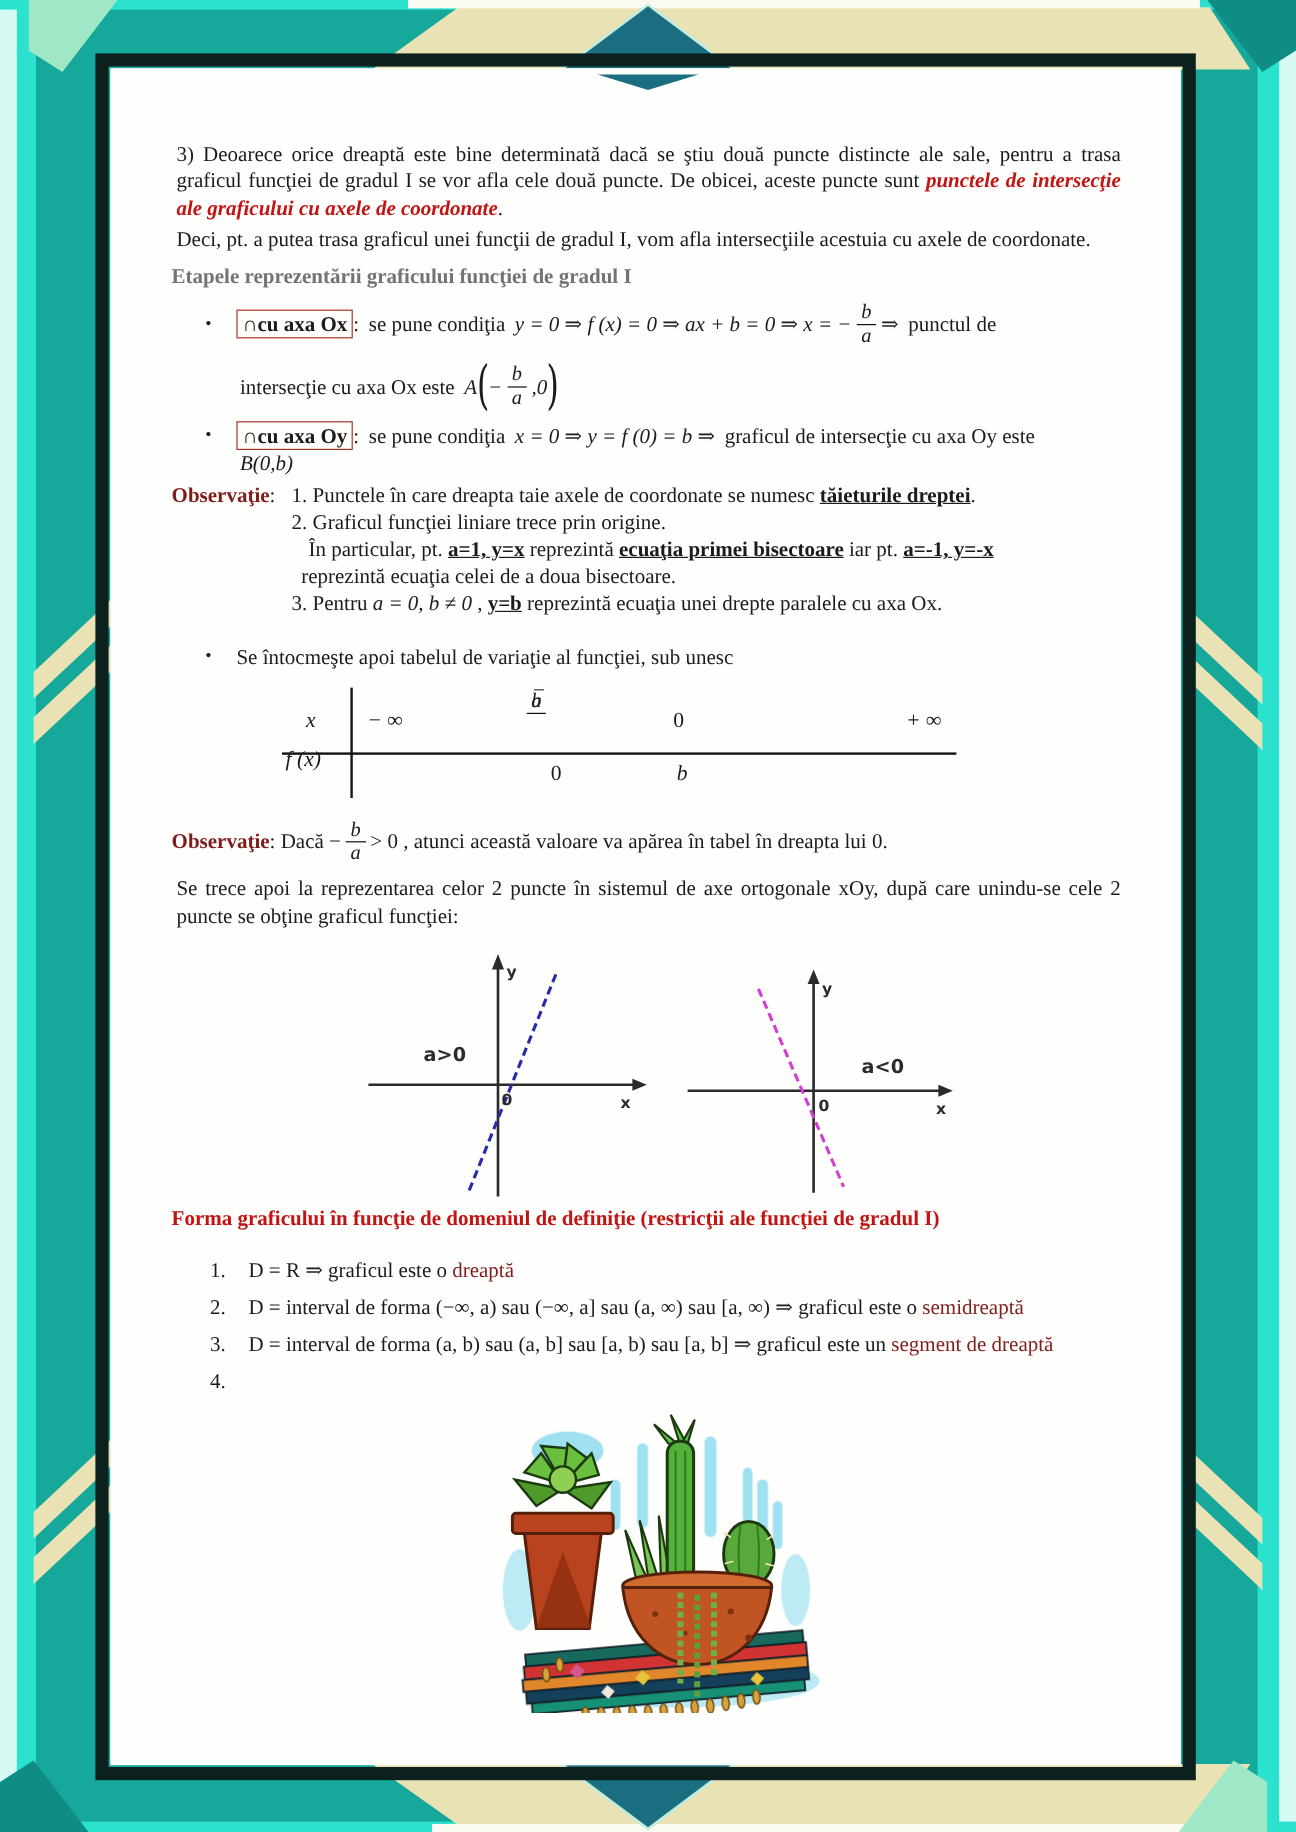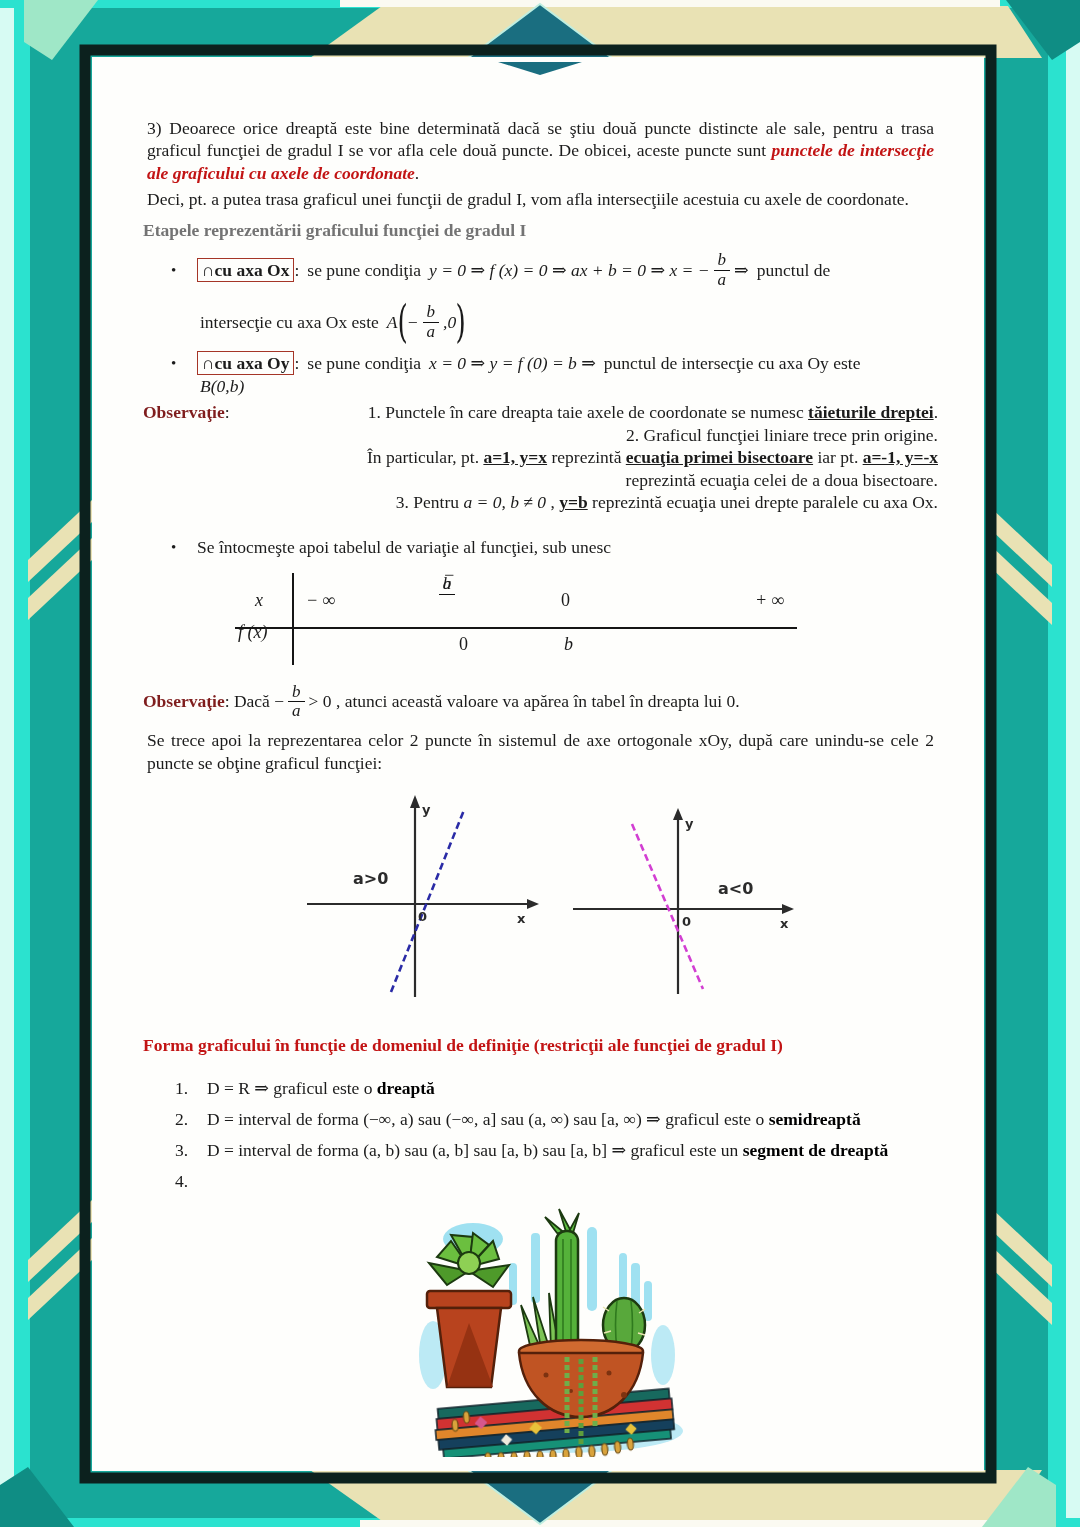--- a/index.html
+++ b/index.html
@@ -137,7 +137,7 @@
       <span class="sp"></span>
         <span class="mi">x = 0 ⇒ y = f (0) = b ⇒</span>
       <span class="sp"></span>
-        <span>punctul de intersecţie cu axa Oy este</span>
+        <span>graficul de intersecţie cu axa Oy este</span>
     </div>
     <div class="bline">B(0,b)</div>
 

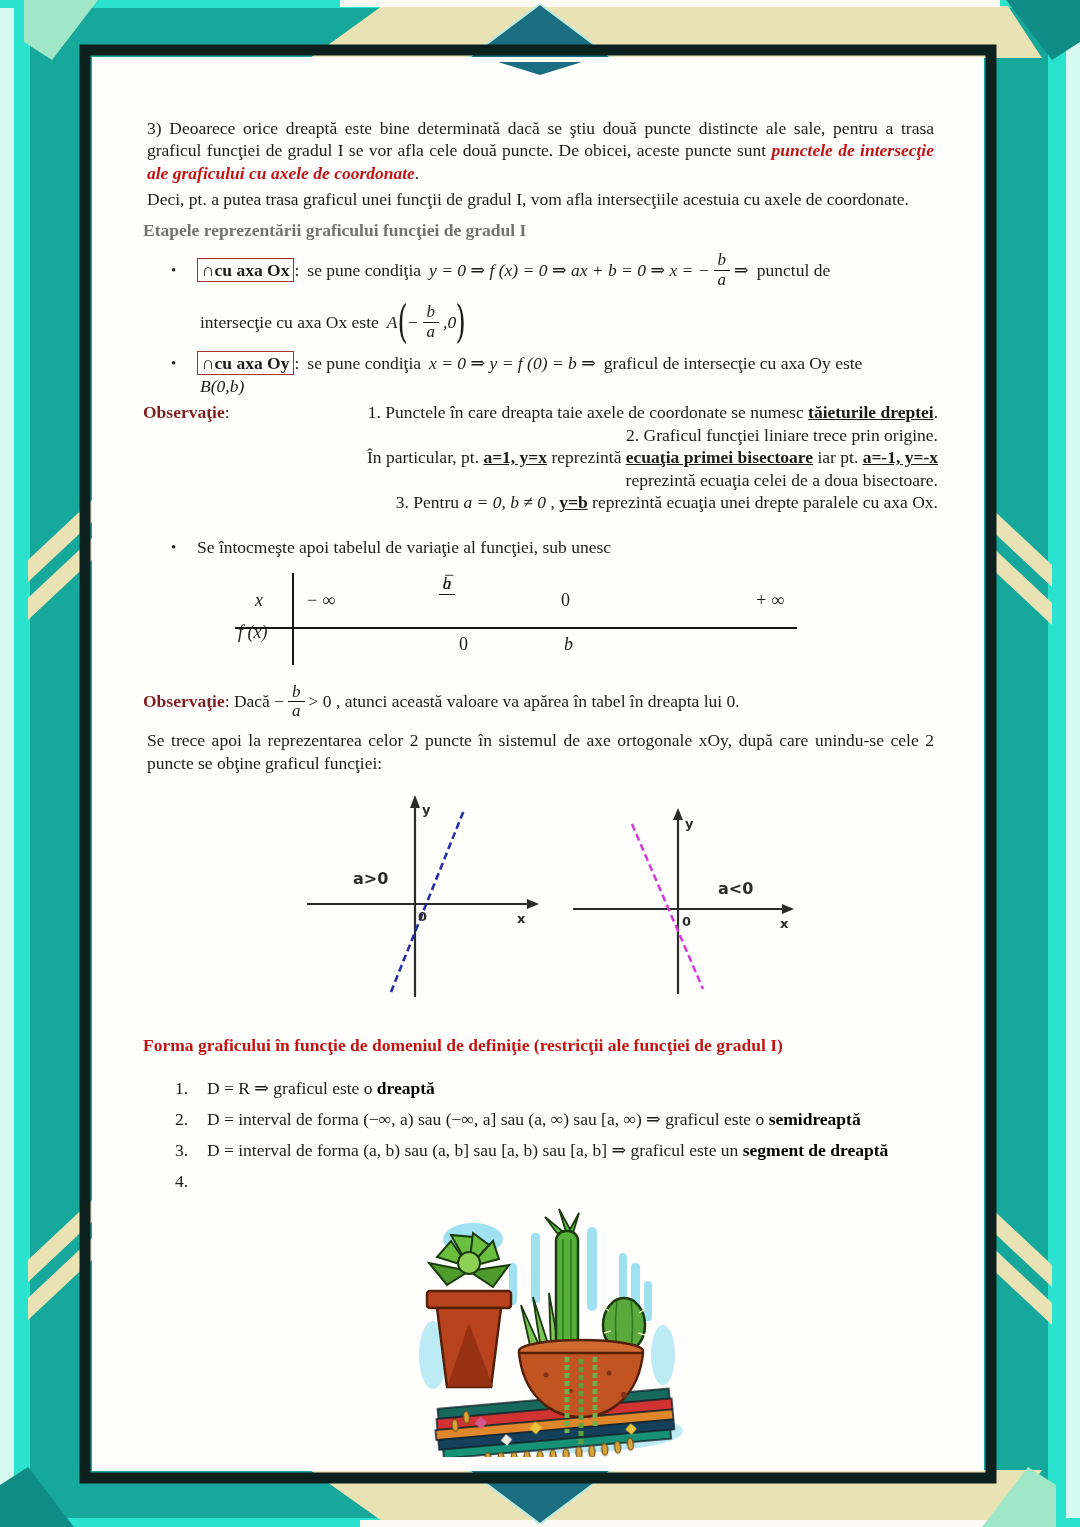--- a/index.html
+++ b/index.html
@@ -35,7 +35,7 @@
   .bline{margin-left:57px;font-style:italic;min-height:24px;}
   .obs-grid{display:grid;grid-template-columns:100px 1fr;margin-top:2px;}
   .obs-label{color:#7f1d1d;font-weight:bold;}
-  .obs-items div{min-height:22.4px;text-align:right;}
+  .obs-items div{min-height:22.4px;}
   .vartable{position:relative;height:94px;margin-top:14px;font-size:18px;}
   .vartable span{position:absolute;}
   .vt-line-v{position:absolute;left:149px;top:0;width:1.6px;height:92px;background:#151515;}

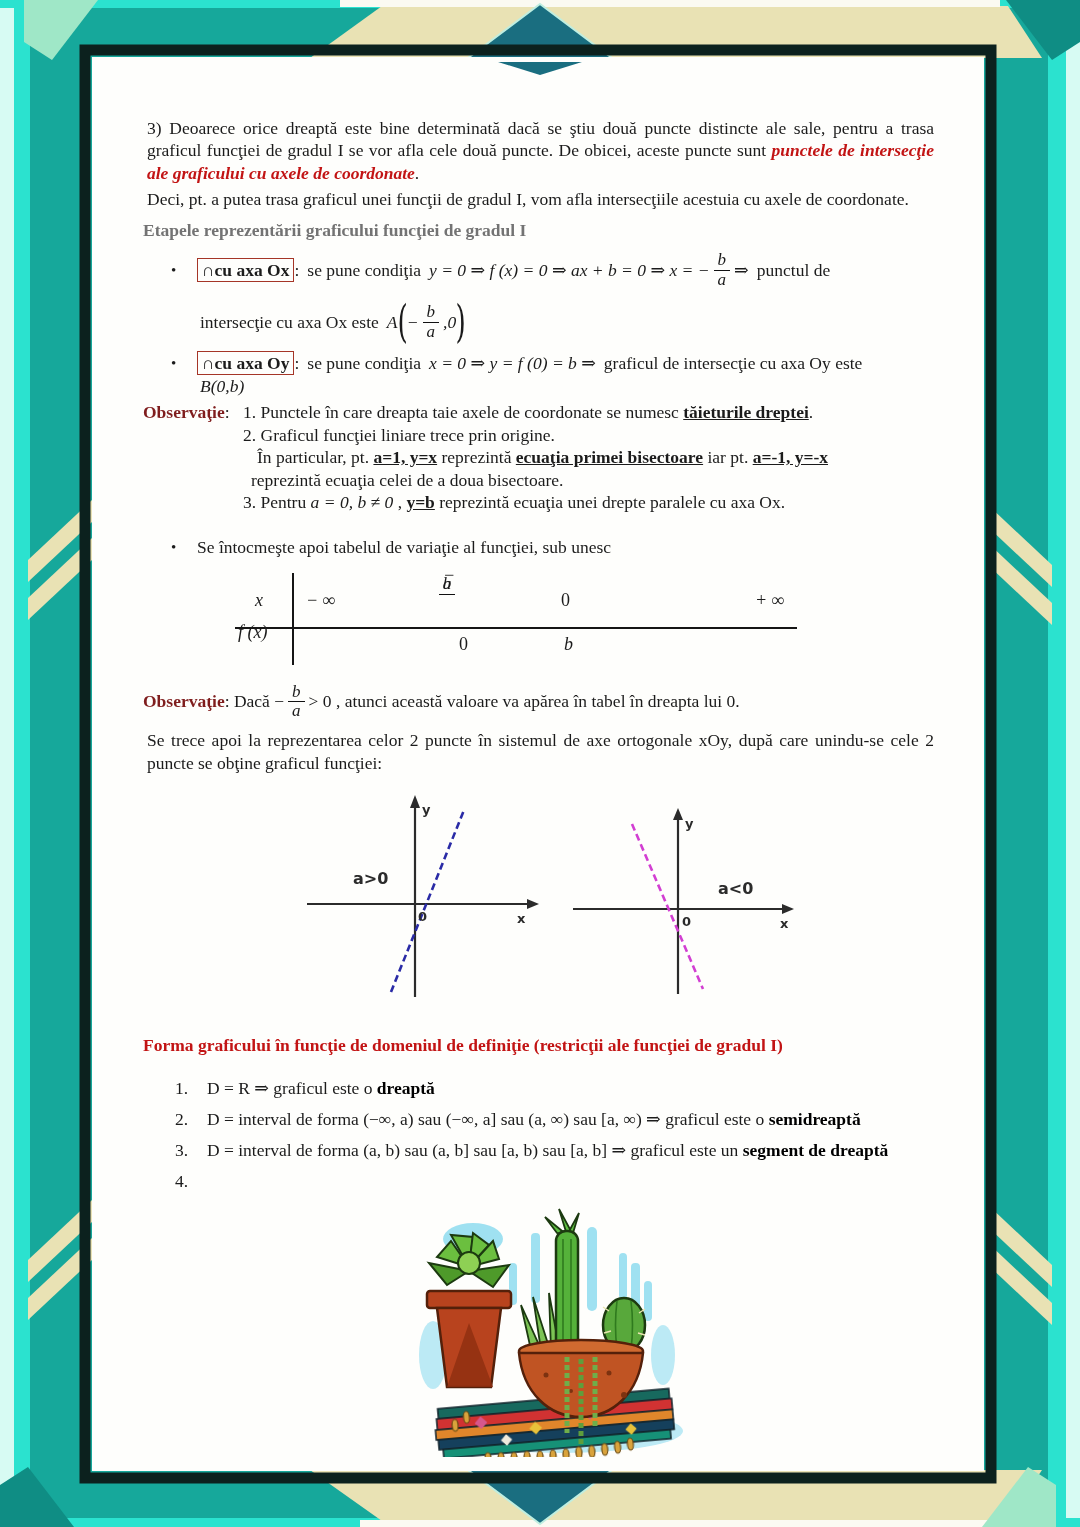--- a/index.html
+++ b/index.html
@@ -42,7 +42,7 @@
   .vt-line-h{position:absolute;left:92px;top:54px;width:562px;height:1.6px;background:#151515;}
   .obs2-row{display:flex;align-items:center;margin-top:10px;min-height:48px;}
   .graphs-row{display:flex;margin-left:158px;margin-top:18px;gap:19px;align-items:flex-start;}
-  .domain-head{color:#c21414;font-weight:bold;margin-top:30px;}
+  .domain-head{color:#c21414;font-weight:bold;}
   .domain-list{margin-top:16px;}
   .domain-item{display:flex;line-height:31px;margin-left:32px;}
   .domain-item .num{width:32px;}

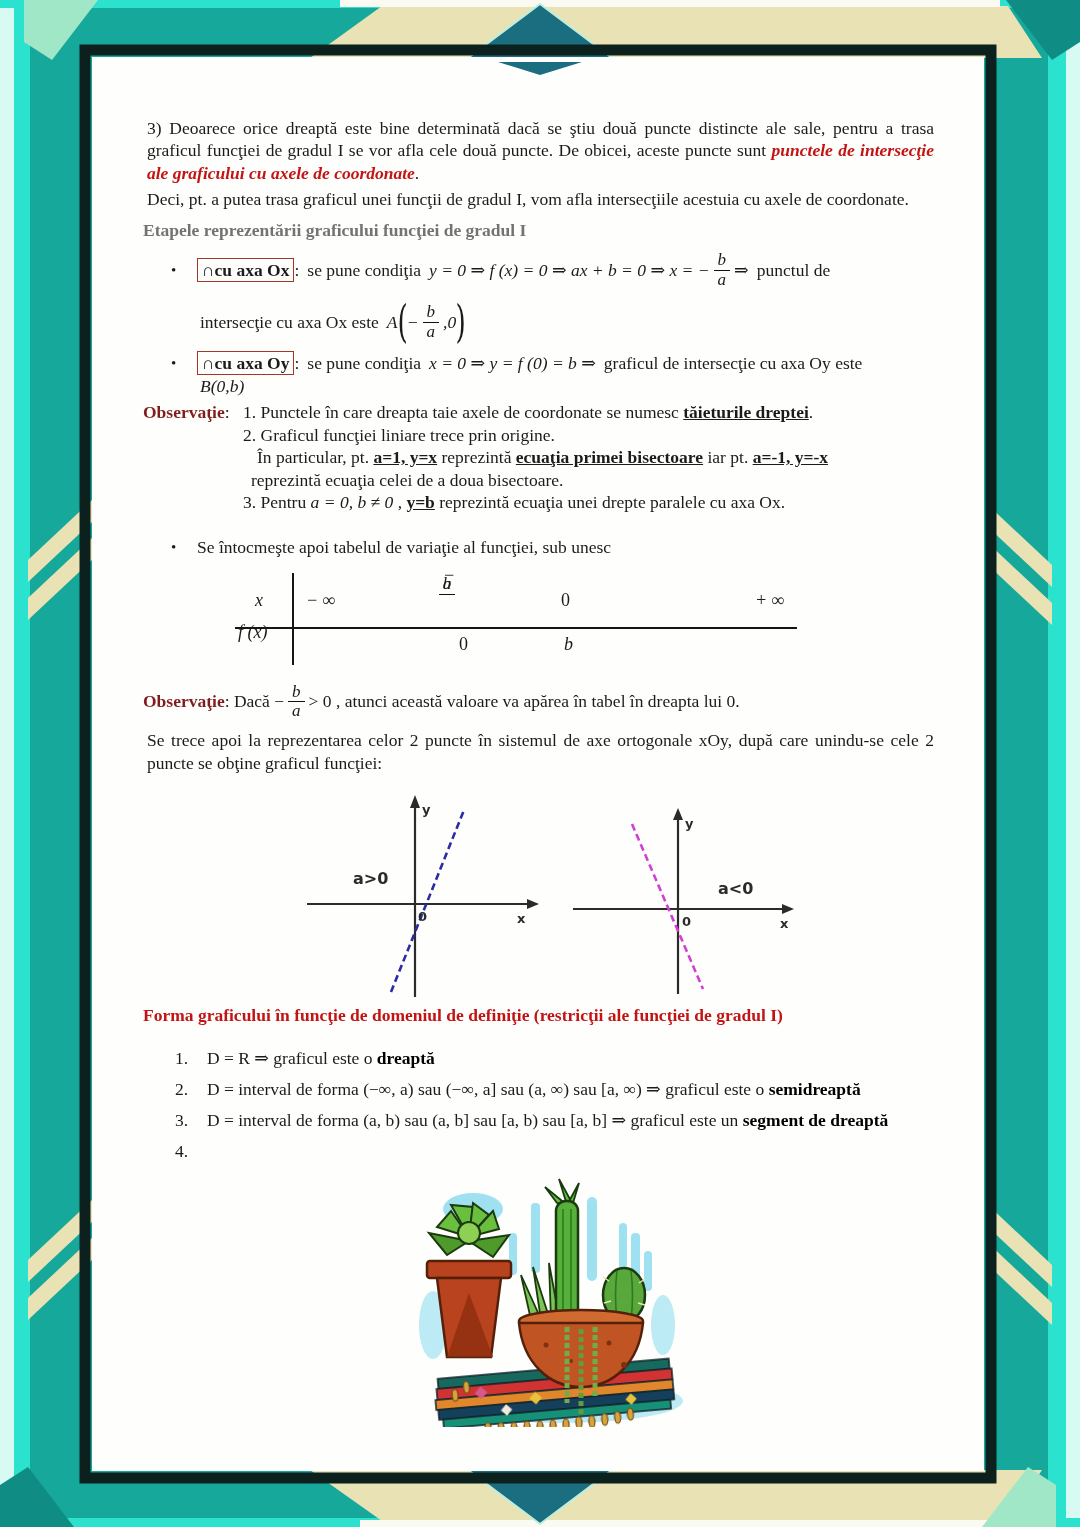--- a/index.html
+++ b/index.html
@@ -15,7 +15,7 @@
          border-top:13px solid #1a6e80;}
   .para{margin:4px;text-align:justify;}
   .redit{color:#c21414;font-weight:bold;font-style:italic;}
-  .red-bold{color:#000000;font-weight:bold;}
+  .red-bold{color:#7f1d1d;font-weight:normal;}
   .rhead{color:#737373;font-weight:bold;margin:8px 0 0 0;}
   .mi{font-style:italic;}
   .bu{font-weight:bold;text-decoration:underline;}

